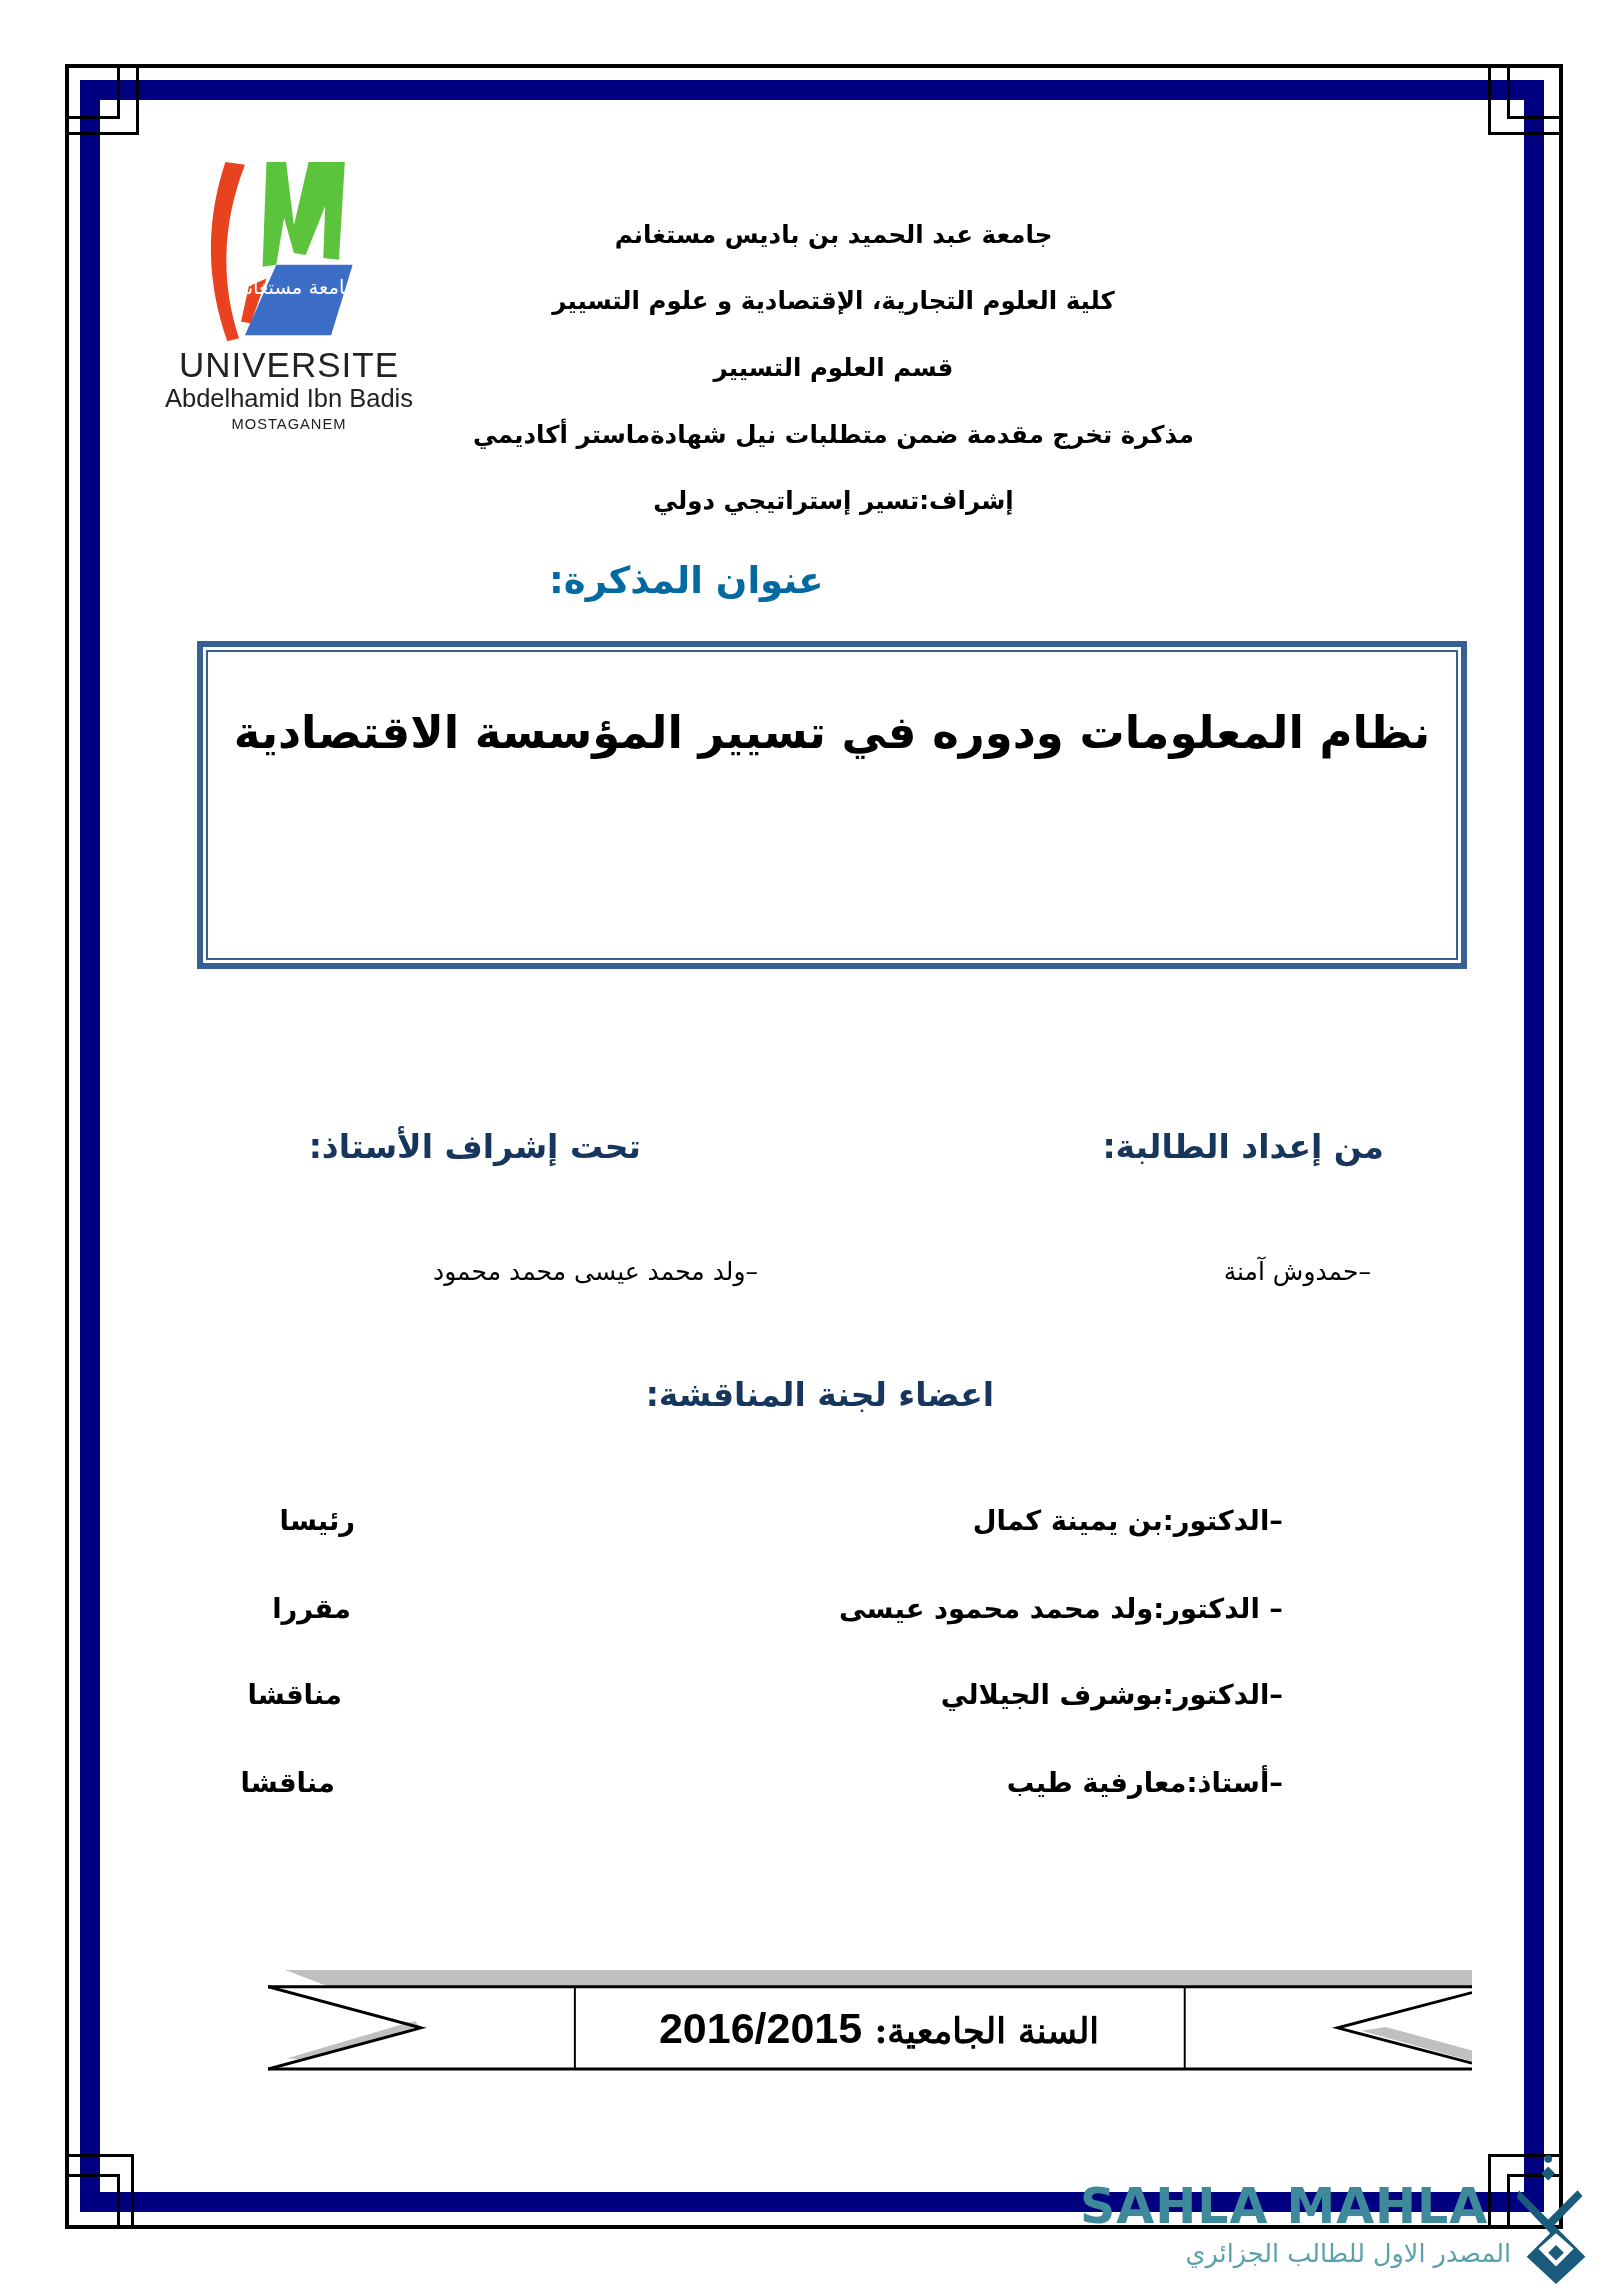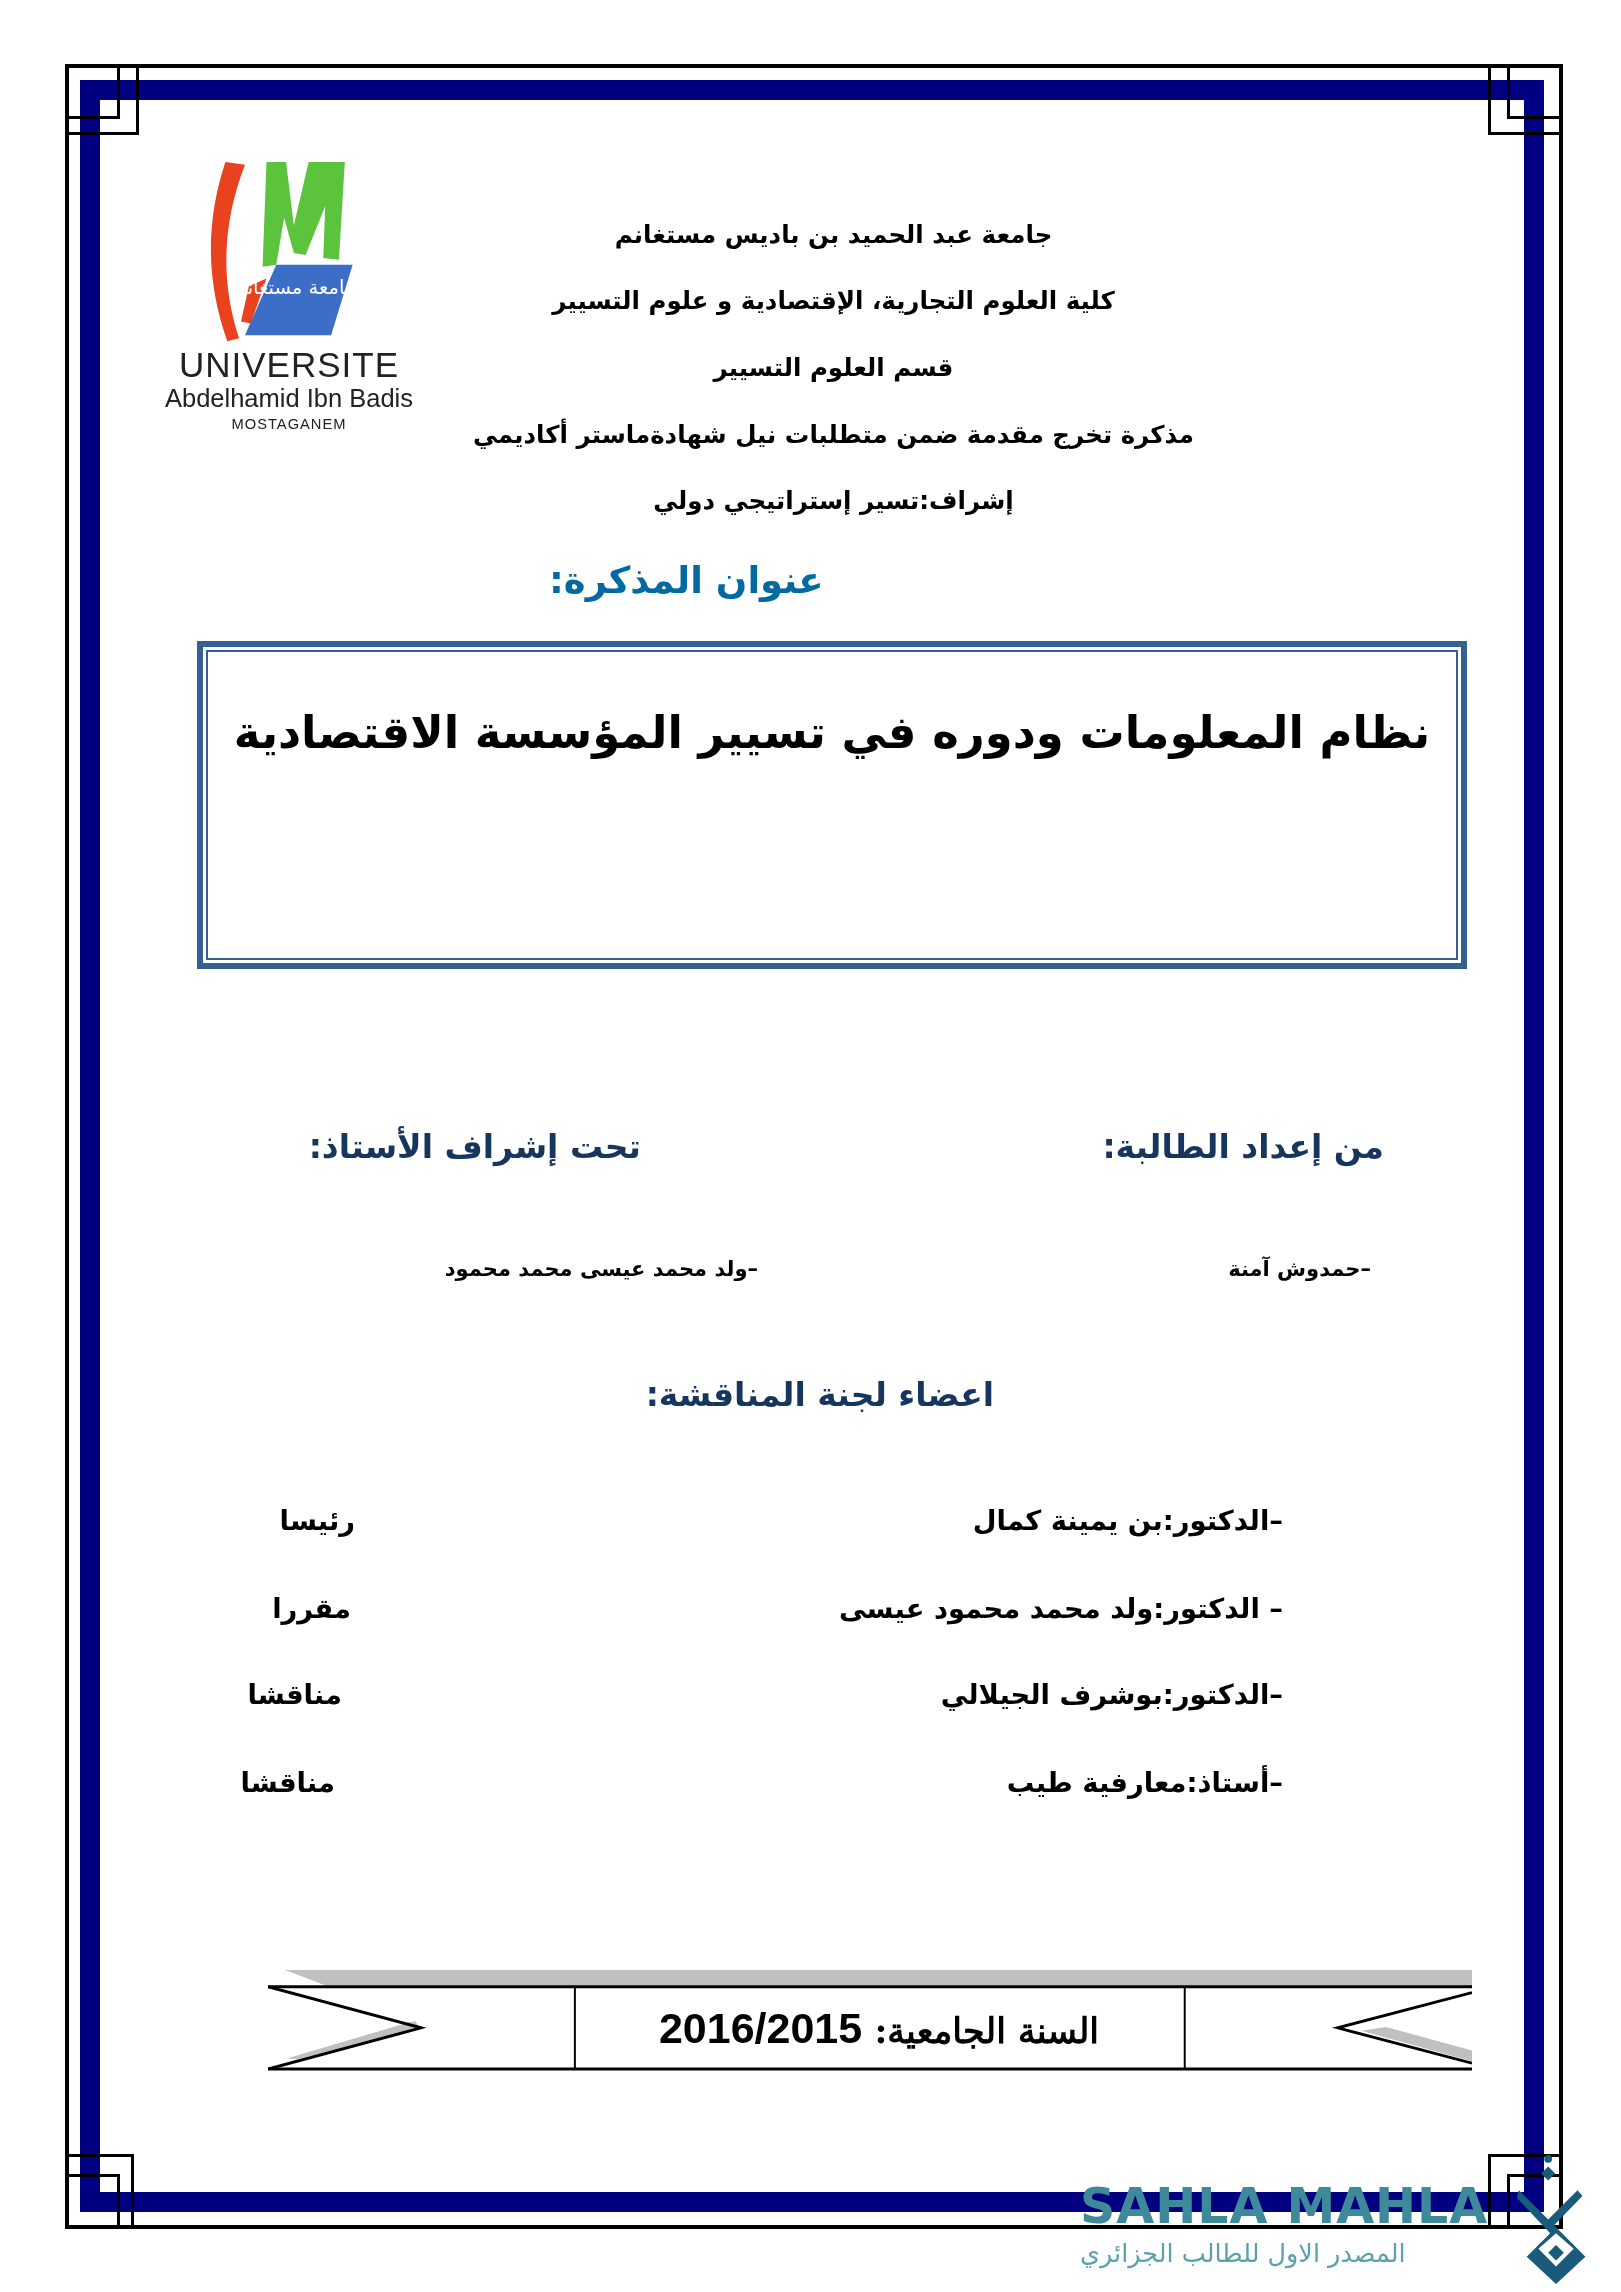--- a/index.html
+++ b/index.html
@@ -35,7 +35,7 @@
   .section-heading { position: absolute; direction: rtl; font-family: "DejaVu Sans", sans-serif;
                      font-weight: bold; font-size: 33px; color: #17365d; white-space: nowrap; }
   .person { position: absolute; direction: rtl; font-family: "DejaVu Sans", sans-serif;
-            font-weight: bold; font-size: 21px; white-space: nowrap; }
+            font-weight: normal; font-size: 25px; white-space: nowrap; }
 
   .jury-row .jury-name { position: absolute; direction: rtl; right: 333px; font-family: "DejaVu Sans", sans-serif;
                          font-weight: bold; font-size: 27.4px; white-space: nowrap; text-align: right; }

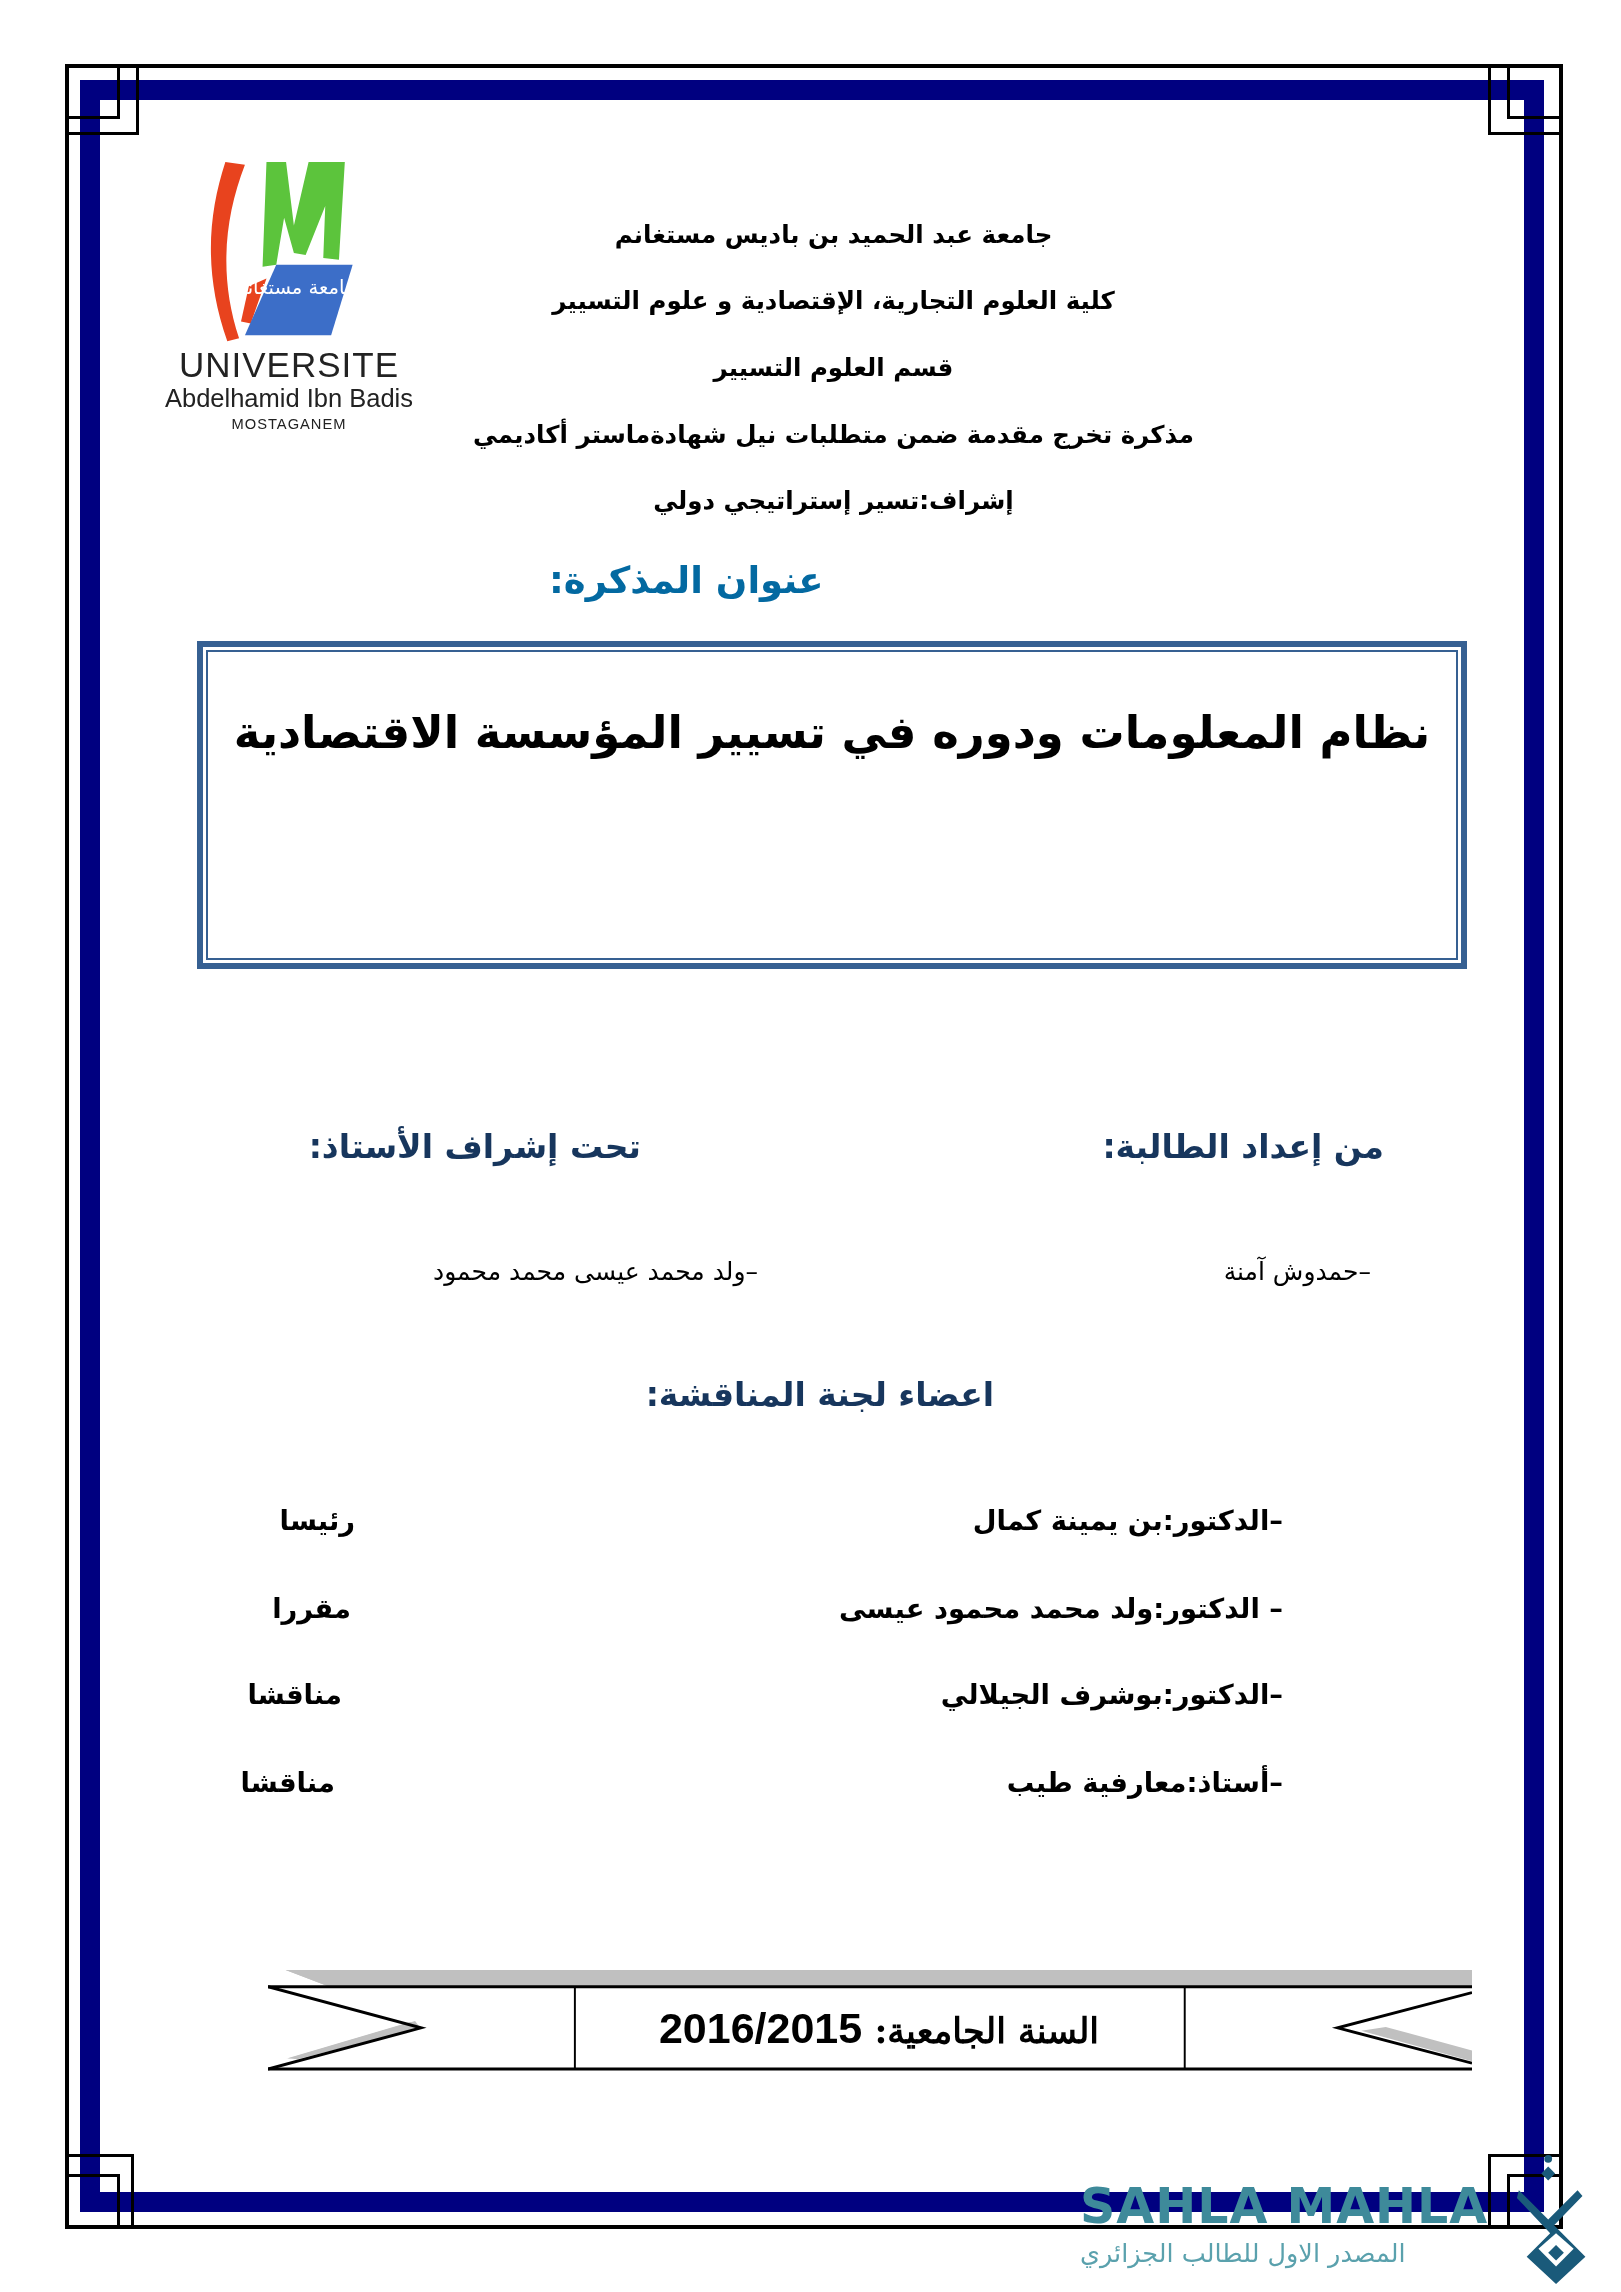--- a/index.html
+++ b/index.html
@@ -48,7 +48,7 @@
   .year-num { font-family: Liberation Sans, sans-serif; font-size: 43px; }
   .wm-text { position: absolute; left: 19.6px; top: 2190px; font-family: "DejaVu Sans", sans-serif; font-weight: bold;
              font-size: 49px; color: #3e8a9a; letter-spacing: 1px; }
-  .wm-sub { position: absolute; left: 1080px; top: 2238px; width: 431px; direction: rtl; text-align: left;
+  .wm-sub { position: absolute; left: 1080px; top: 2238px; width: 431px; direction: rtl; text-align: right;
             font-family: "DejaVu Sans", sans-serif; font-size: 25.5px; color: #5aa1ad; }
 </style>
 </head>

